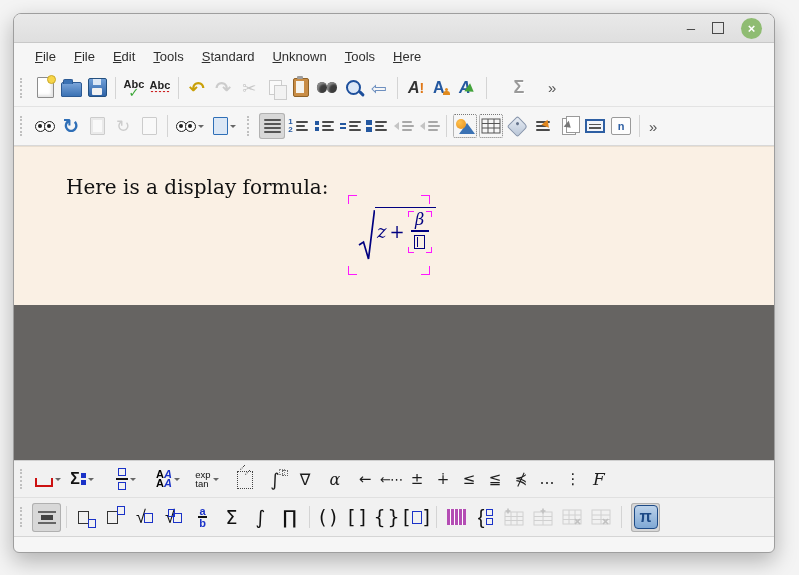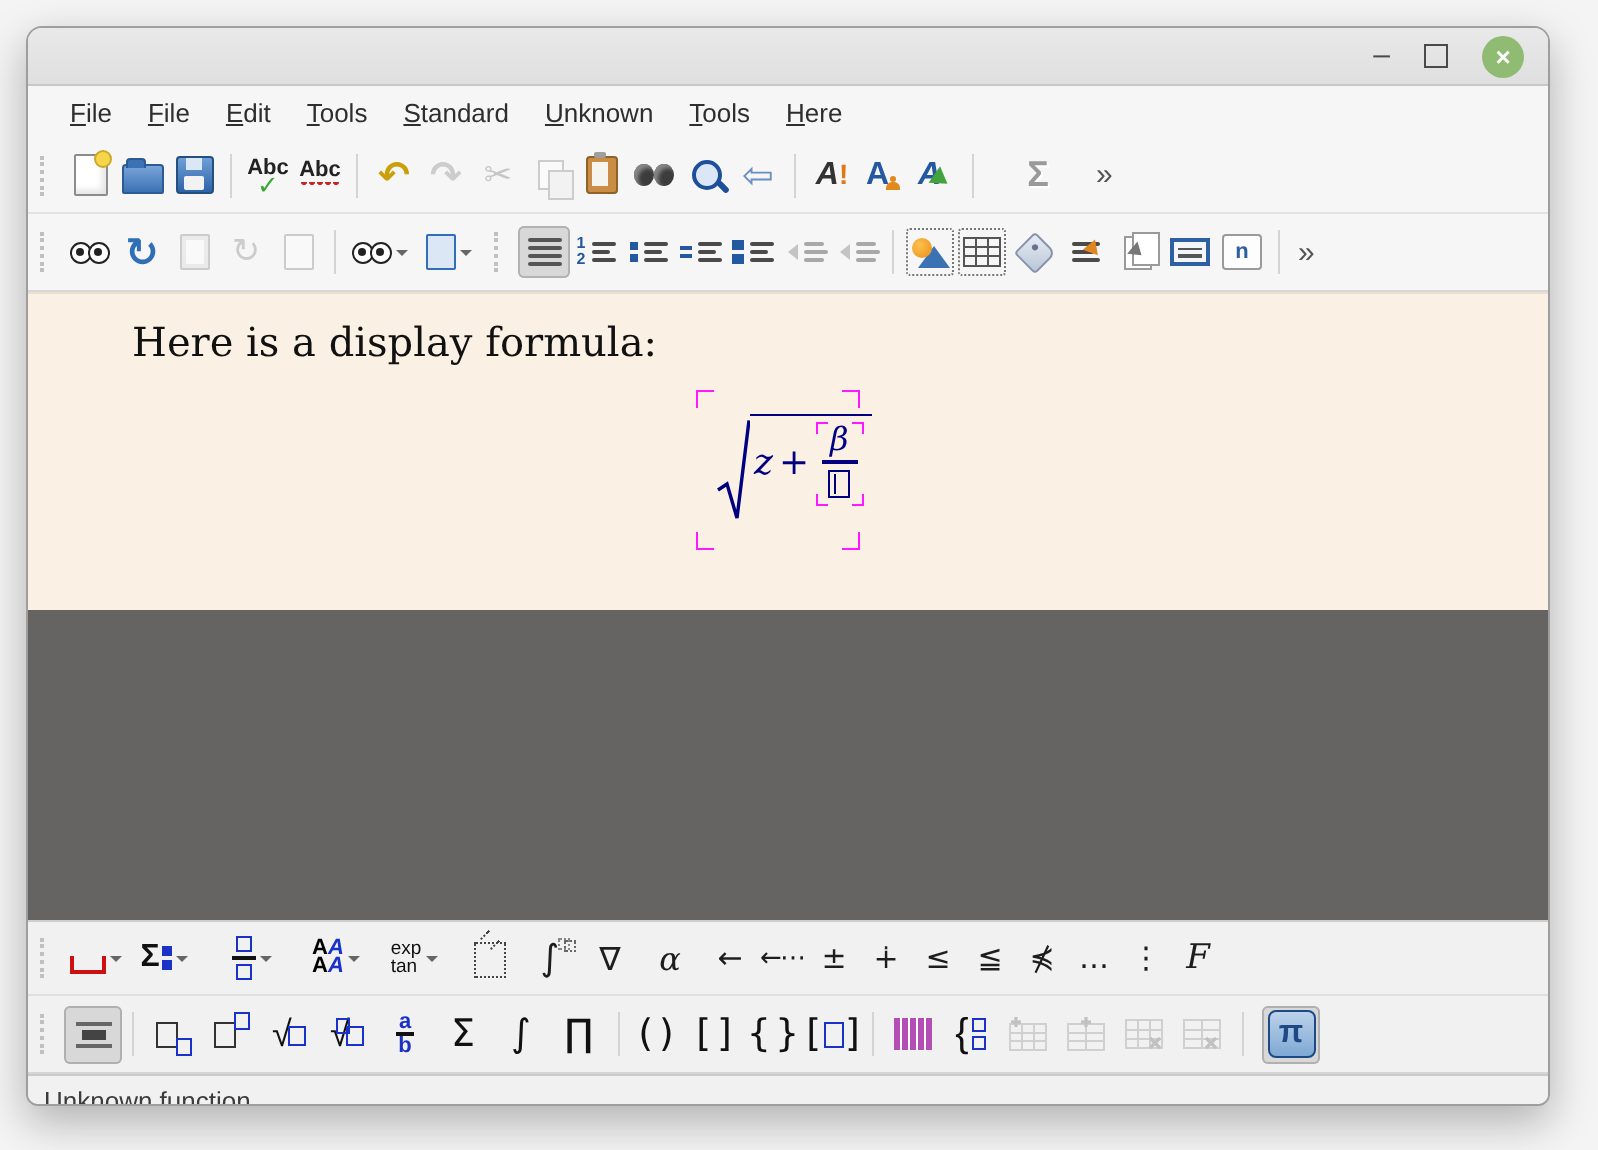--- a/index.html
+++ b/index.html
@@ -114,7 +114,7 @@
   
   .doc-area{height:158px;flex:0 0 158px;background:#faf0e4;position:relative;border-top:1px solid #e9ded0;}
   .doc-par{
-    position:absolute;left:52px;top:12px;
+    position:absolute;left:52px;top:28px;
     font-family:"DejaVu Serif","Liberation Serif",serif;font-size:20px;color:#111;
   }
   .math-inset{position:absolute;left:334px;top:48px;width:82px;height:80px;}

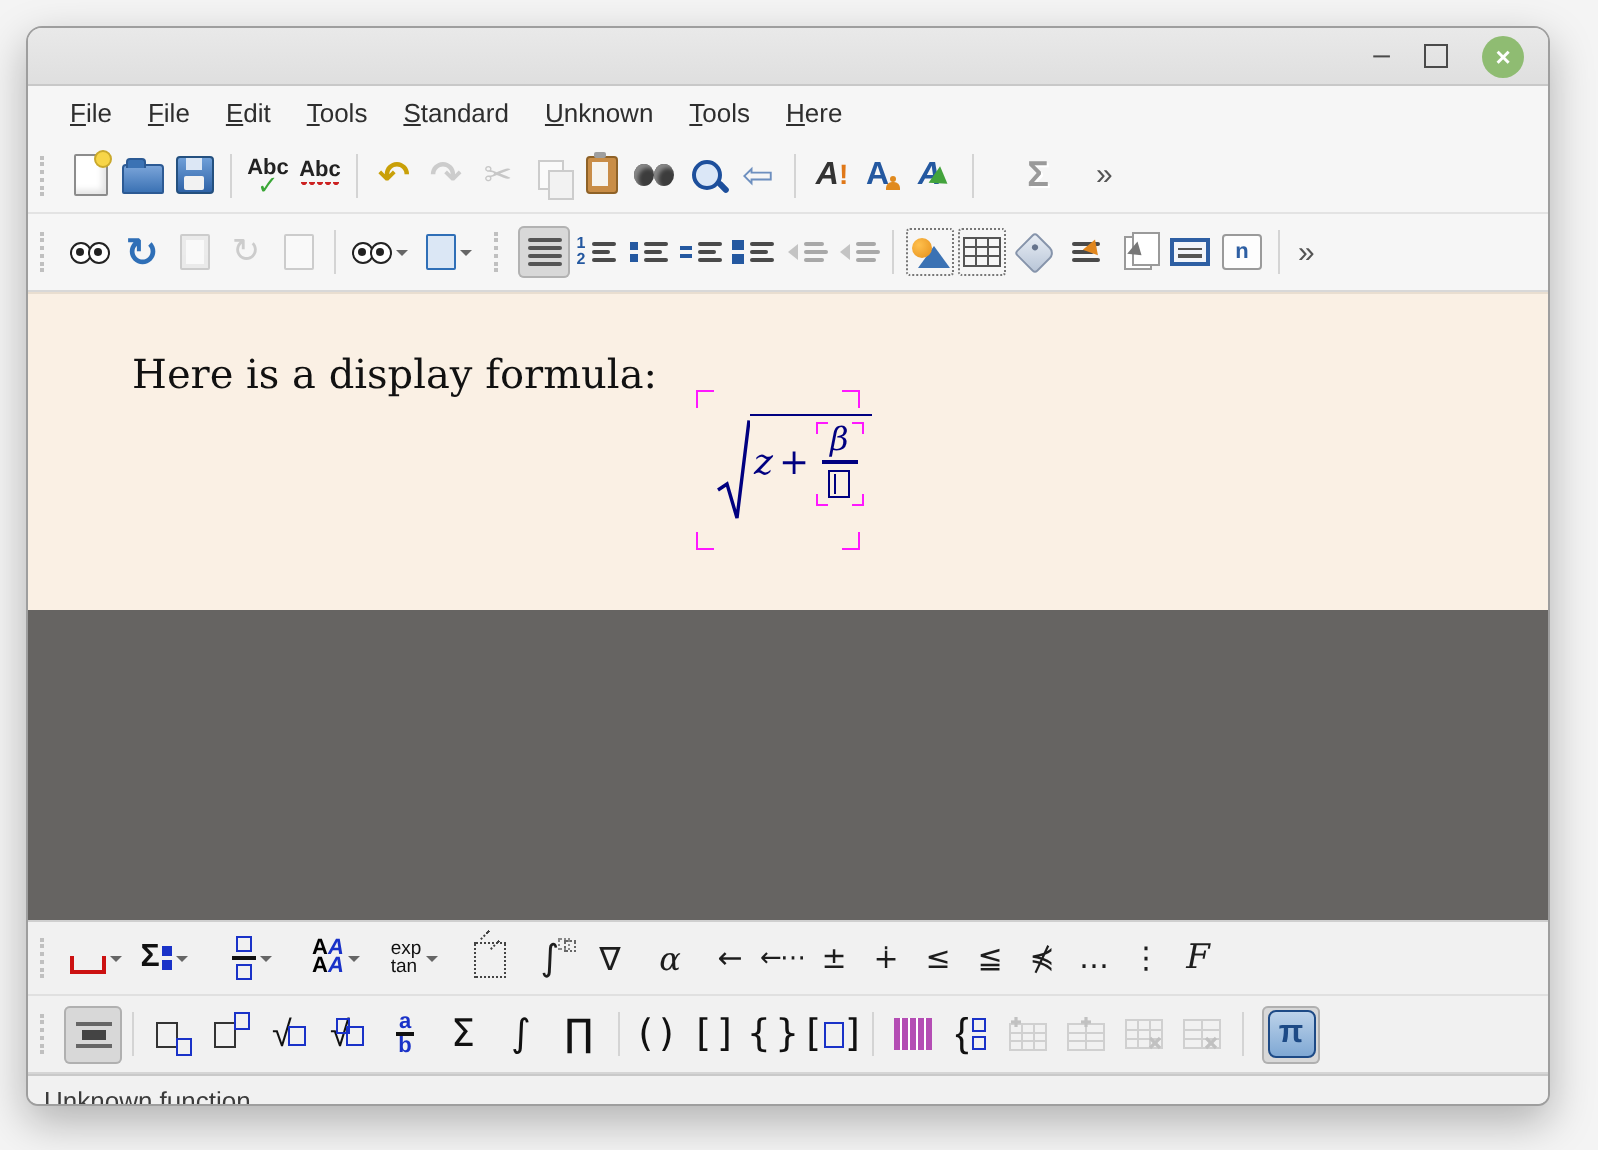--- a/index.html
+++ b/index.html
@@ -705,9 +705,6 @@
     </div>
   </div>
 
-  <div class="statusbar">
-    <span class="status-msg">Unknown function.</span>
-  </div>
 
 </div>
 

